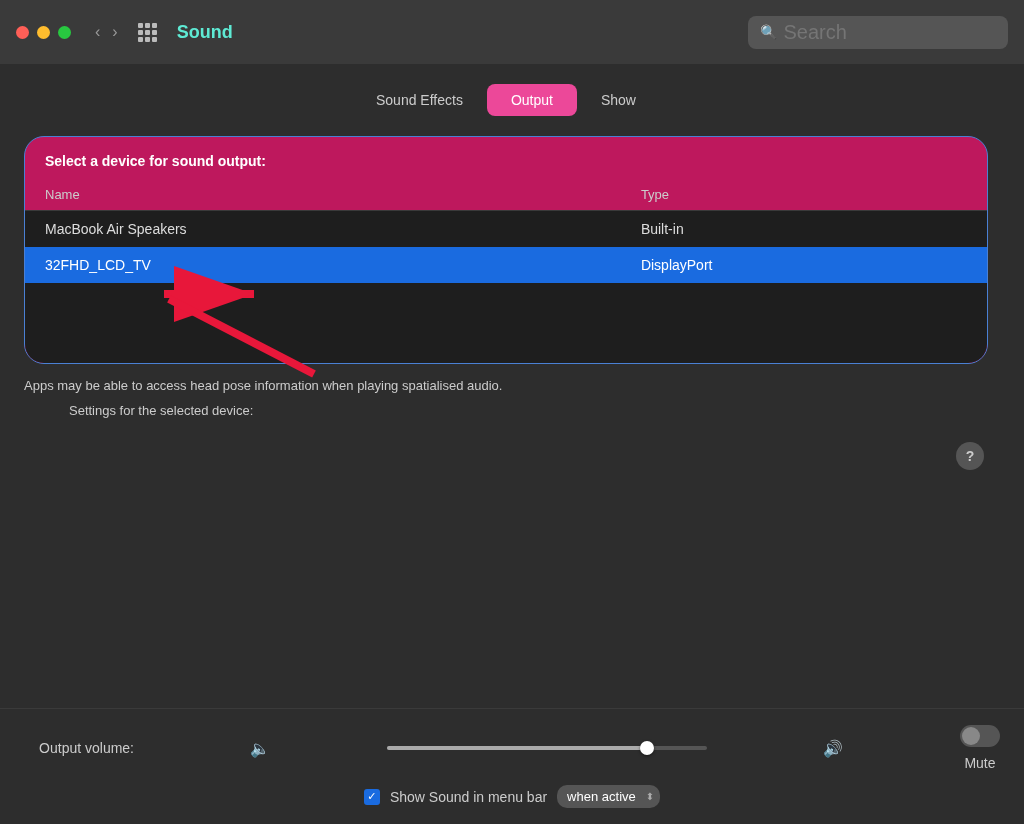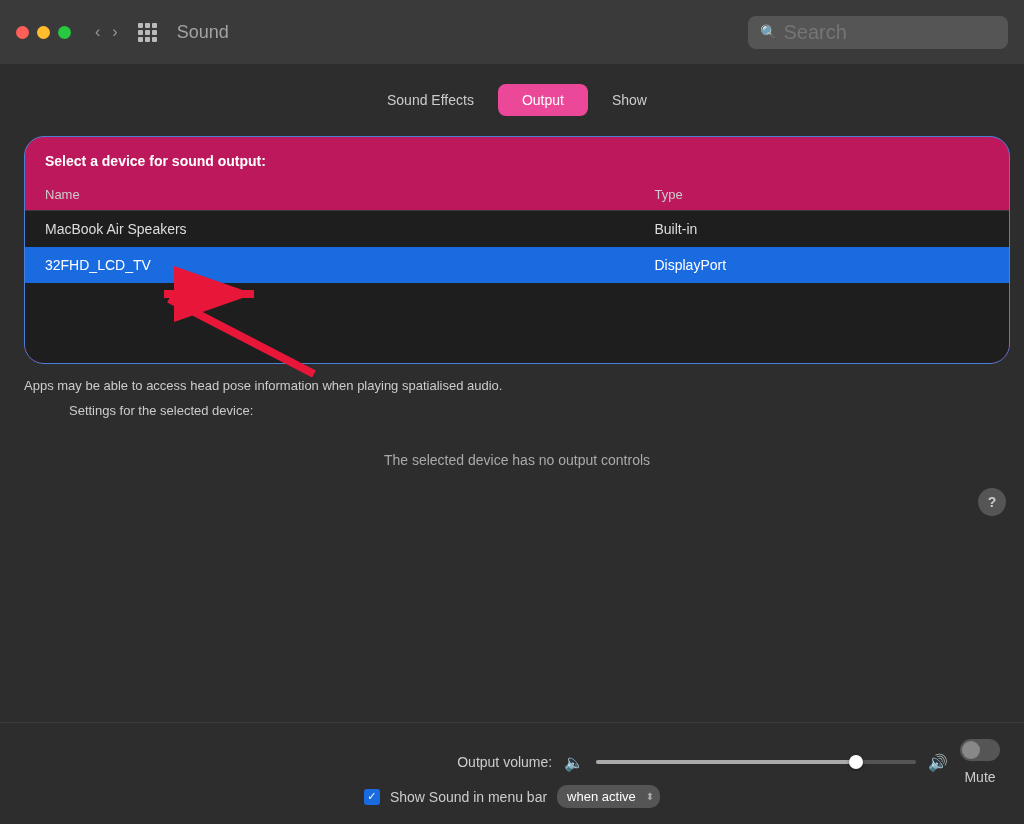--- a/index.html
+++ b/index.html
@@ -69,8 +69,8 @@
 
     .title-text {
       font-size: 18px;
-      font-weight: 400;
-      color: #a3a3a3;
+      font-weight: 700;
+      color: #5eead4;
       margin-left: 8px;
     }
 

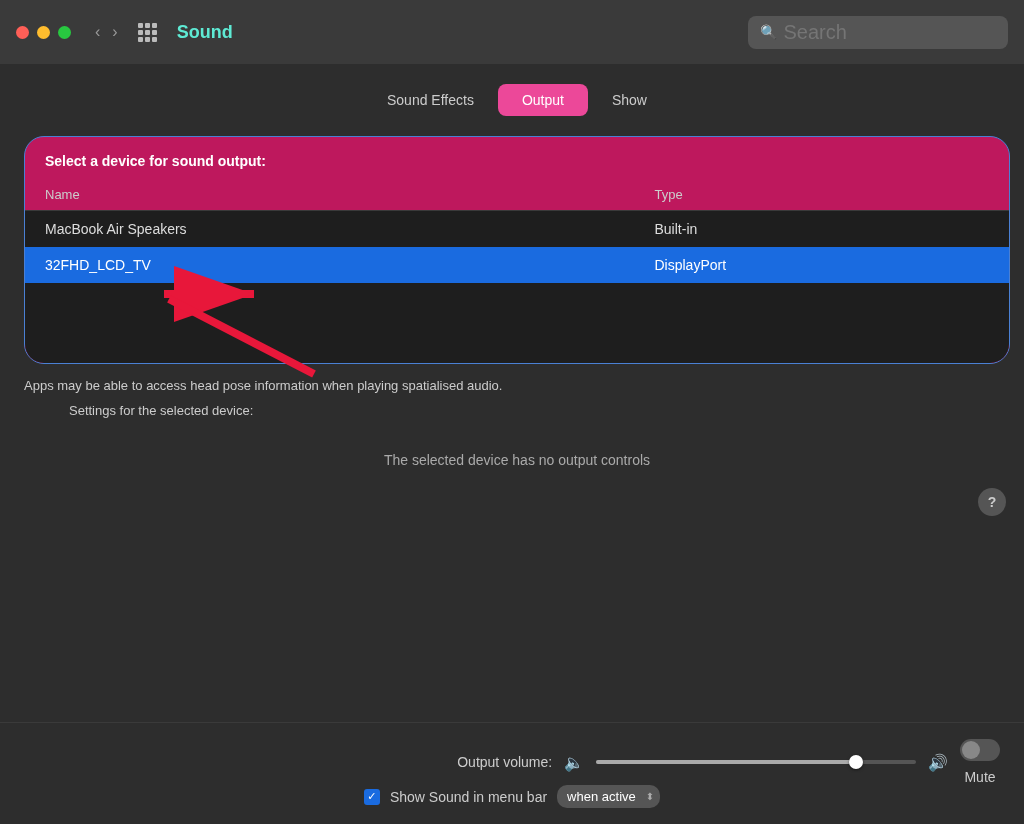--- a/index.html
+++ b/index.html
@@ -99,7 +99,7 @@
 
     
     .main-content {
-      padding: 20px 14px 0 24px;
+      padding: 20px 36px 0 24px;
     }
 
     

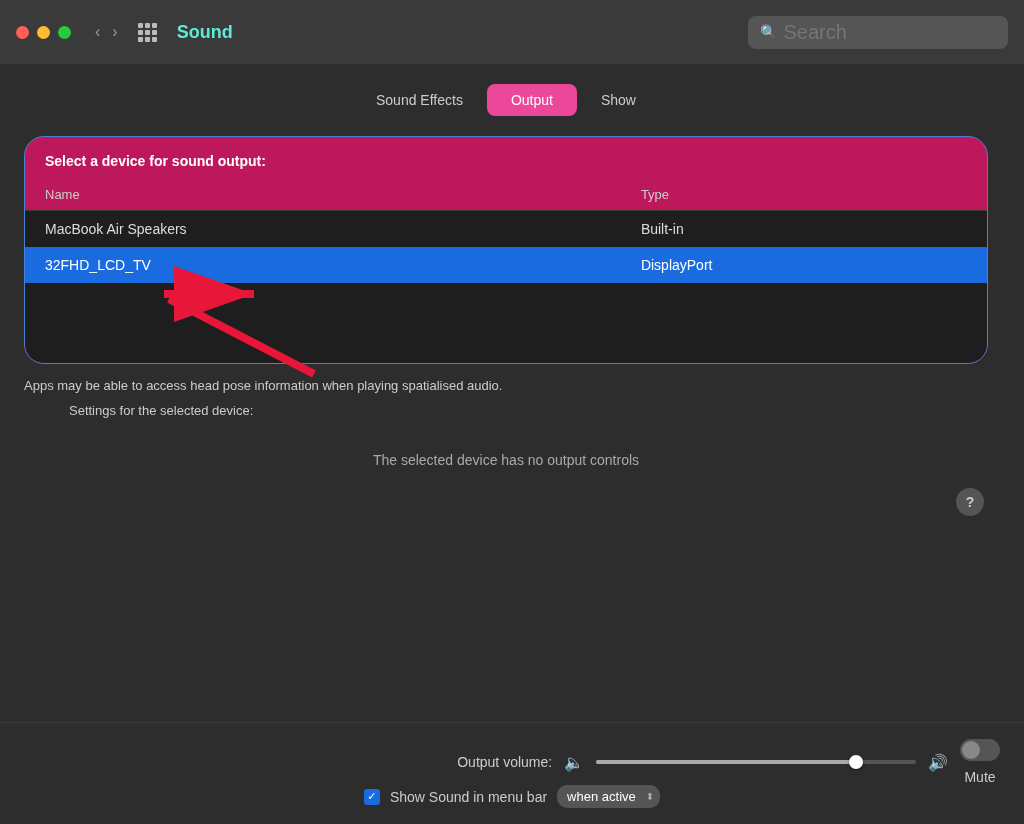--- a/index.html
+++ b/index.html
@@ -437,7 +437,6 @@
   <p class="info-text">Apps may be able to access head pose information when playing spatialised audio.</p>
   <p class="settings-label">Settings for the selected device:</p>
 
-  <p class="no-controls">The selected device has no output controls</p>
 
   <div class="help-row">
     <button class="help-btn">?</button>

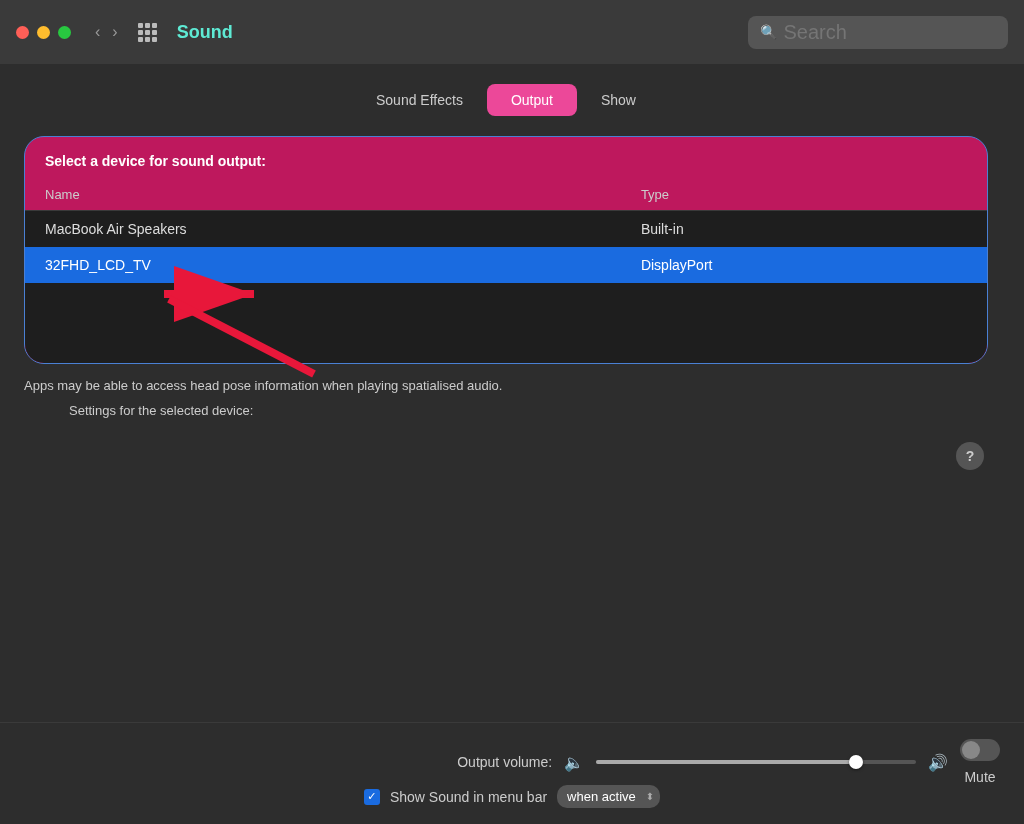--- a/index.html
+++ b/index.html
@@ -232,7 +232,8 @@
       display: flex;
       align-items: center;
       gap: 12px;
-      justify-content: flex-end;
+      justify-content: space-between;
+      margin-bottom: 14px;
     }
 
     .volume-label {

